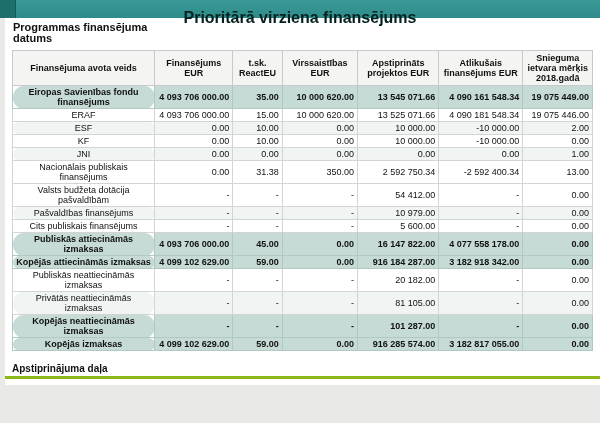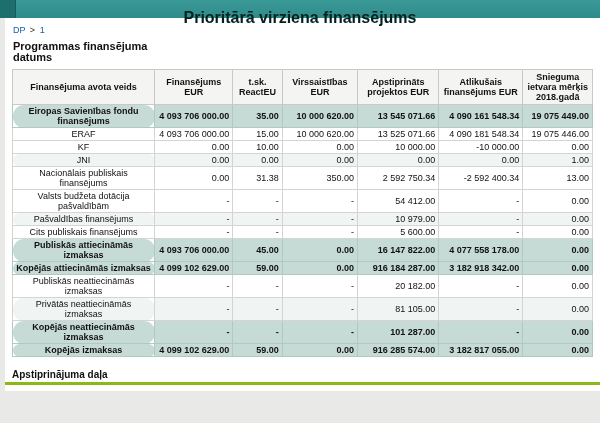--- a/index.html
+++ b/index.html
@@ -77,11 +77,6 @@
 
 <div class="panel">
 
-  <div class="breadcrumb">
-    <a>DP</a>
-    <span class="sep">&gt;</span>
-    <a>1</a>
-  </div>
 
   <div class="section-title">Programmas finansējuma datums</div>
 

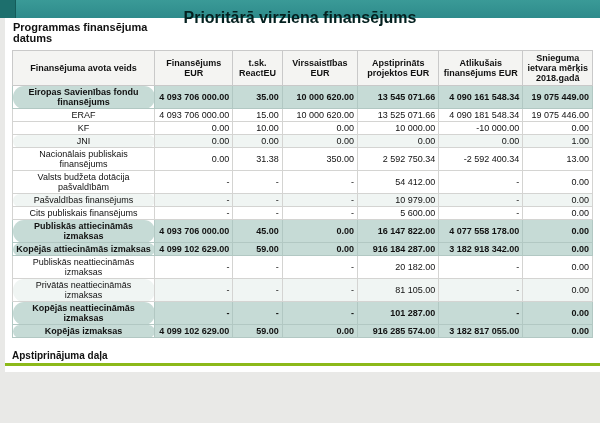--- a/index.html
+++ b/index.html
@@ -120,6 +120,15 @@
           <td class="num">4 090 181 548.34</td>
           <td class="num">19 075 446.00</td>
         </tr>
+        <tr class="alt">
+          <td class="label">ESF</td>
+          <td class="num">0.00</td>
+          <td class="num">10.00</td>
+          <td class="num">0.00</td>
+          <td class="num">10 000.00</td>
+          <td class="num">-10 000.00</td>
+          <td class="num">2.00</td>
+        </tr>
         <tr>
           <td class="label">KF</td>
           <td class="num">0.00</td>

